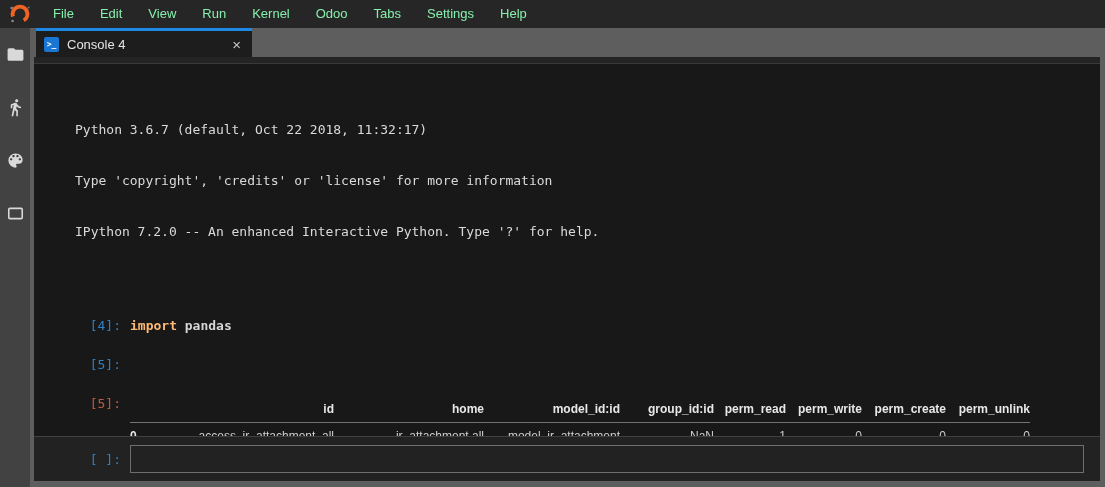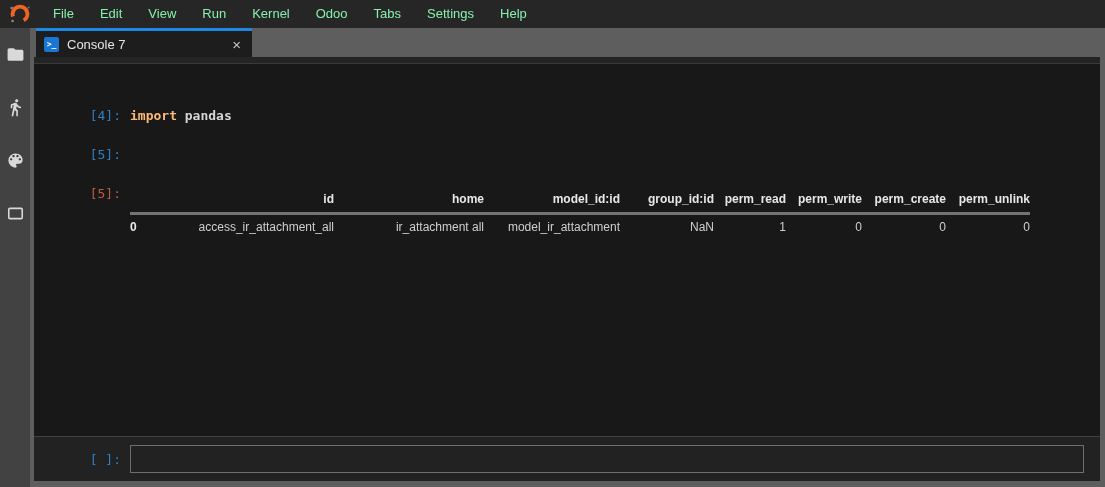--- a/index.html
+++ b/index.html
@@ -139,7 +139,7 @@
       <div class="tabbar">
         <div class="tab">
           <span class="tab-icon">&gt;_</span>
-          <span class="tab-title">Console 7</span>
+          <span class="tab-title">Console 4</span>
           <span class="tab-close">×</span>
         </div>
       </div>

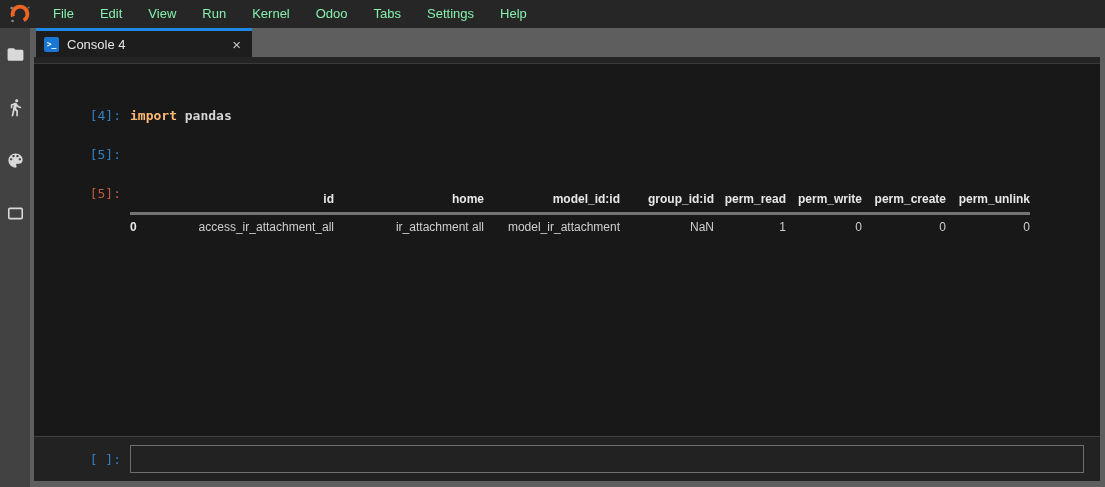--- a/index.html
+++ b/index.html
@@ -149,6 +149,11 @@
 
         <div class="scroll">
 
+          <div class="banner">
+            <div>Python 3.6.7 (default, Oct 22 2018, 11:32:17)</div>
+            <div>Type 'copyright', 'credits' or 'license' for more information</div>
+            <div>IPython 7.2.0 -- An enhanced Interactive Python. Type '?' for help.</div>
+          </div>
 
           <div class="cell cell-4">
             <span class="prompt">[4]:</span>

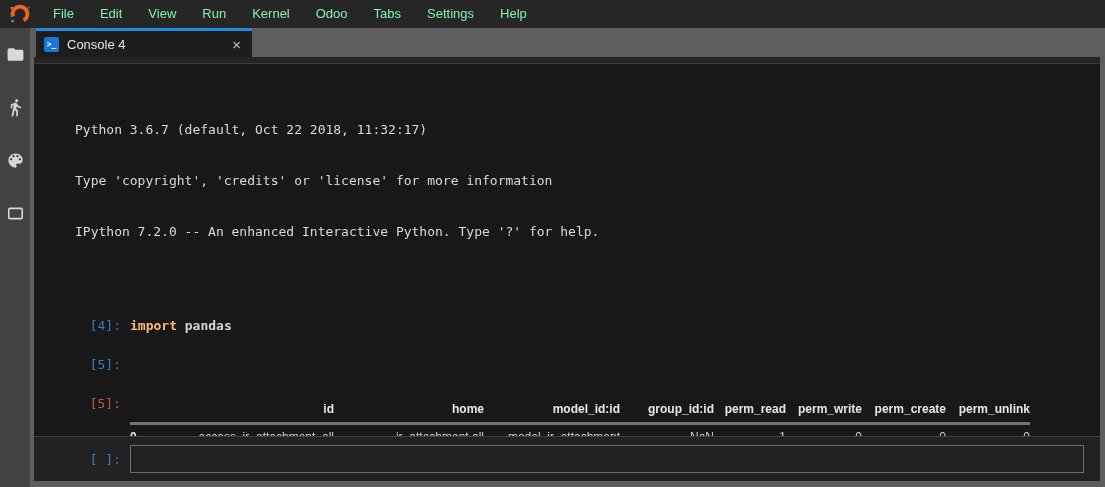--- a/index.html
+++ b/index.html
@@ -65,7 +65,7 @@
     font-family:"Liberation Sans", sans-serif; font-size:12px; color:#cfcfcf;
   }
   table.df th { font-weight:bold; color:#e8e8e8; text-align:right; }
-  table.df thead th { padding:4px 0 6px 0; border-bottom:3px solid #737373; }
+  table.df thead th { padding:4px 0 6px 0; border-bottom:1px solid #737373; }
   table.df td { text-align:right; }
   table.df tbody th { text-align:left; }
   table.df tbody tr { height:26px; }

